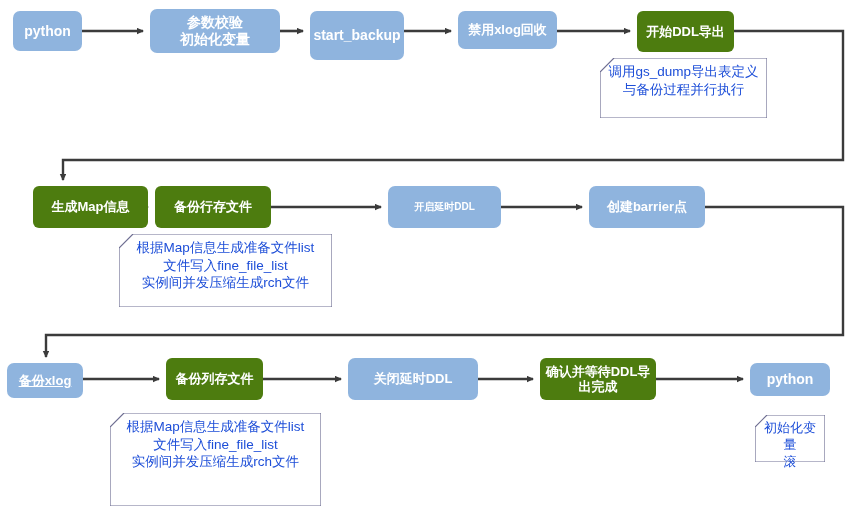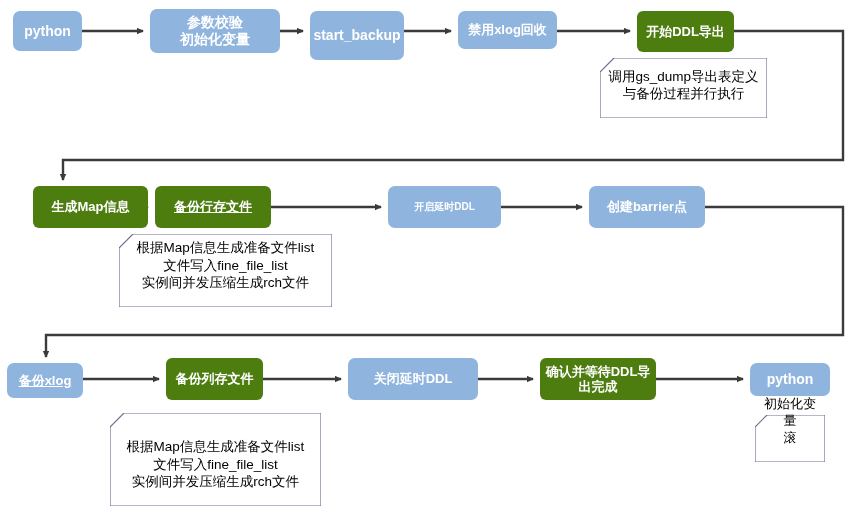--- a/index.html
+++ b/index.html
@@ -41,14 +41,14 @@
     position:absolute;
     box-sizing:border-box;
     display:flex;
-    align-items:flex-end;
+    align-items:flex-start;
     justify-content:center;
     text-align:center;
-    color:#000000;
+    color:#1d4ed8;
     background:#ffffff;
     line-height:1.3;
     white-space:pre-line;
-    padding:15px 5px;
+    padding:5px 5px;
   }
   .note .notebg{
     position:absolute;

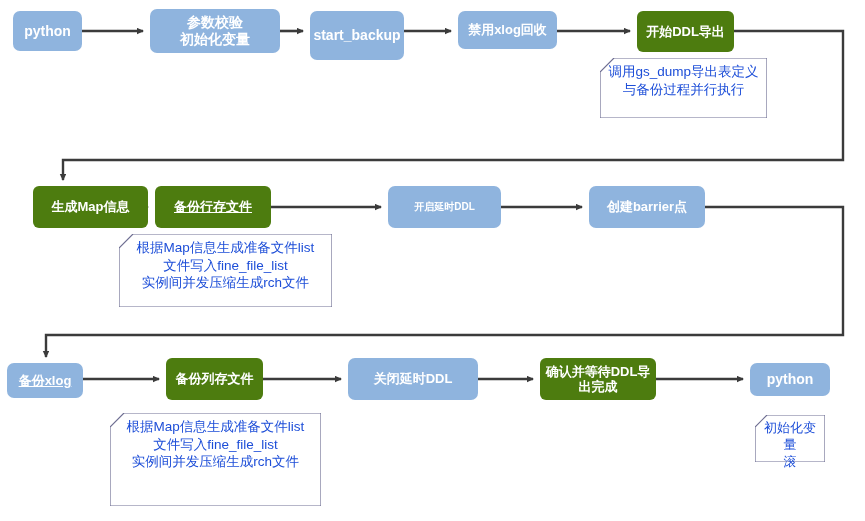--- a/index.html
+++ b/index.html
@@ -125,7 +125,7 @@
   <div class="node red" style="left: 637px; top: 11px; width: 97px; height: 41px; font-size: 13px;"><span>开始DDL导出</span></div>
 
   <div class="node red" style="left: 7px; top: 186px; width: 115px; height: 42px; font-size: 13px; margin-left: 26px;"><span>生成Map信息</span></div>
-  <div class="node red" style="left: 155px; top: 186px; width: 116px; height: 42px; font-size: 13px; text-decoration: underline;"><span>备份行存文件</span></div>
+  <div class="node red" style="left: 155px; top: 186px; width: 116px; height: 42px; font-size: 13px;"><span>备份行存文件</span></div>
   <div class="node blue" style="left: 388px; top: 186px; width: 113px; height: 42px; font-size: 10px;"><span>开启延时DDL</span></div>
   <div class="node blue" style="left: 589px; top: 186px; width: 116px; height: 42px; font-size: 13px;"><span>创建barrier点</span></div>
 

